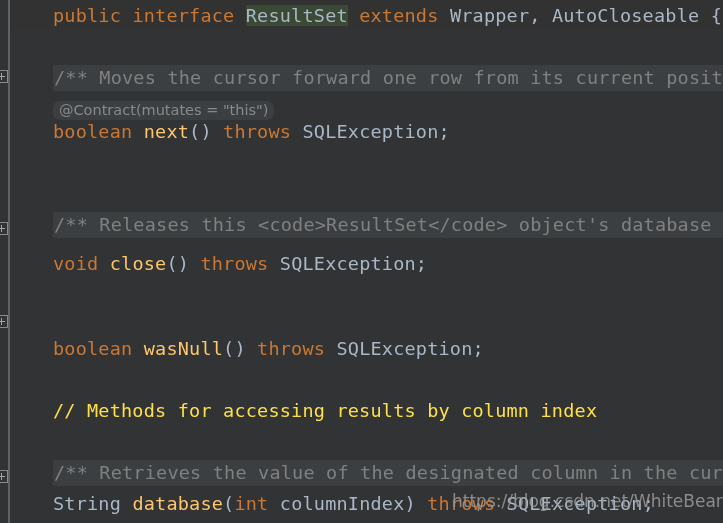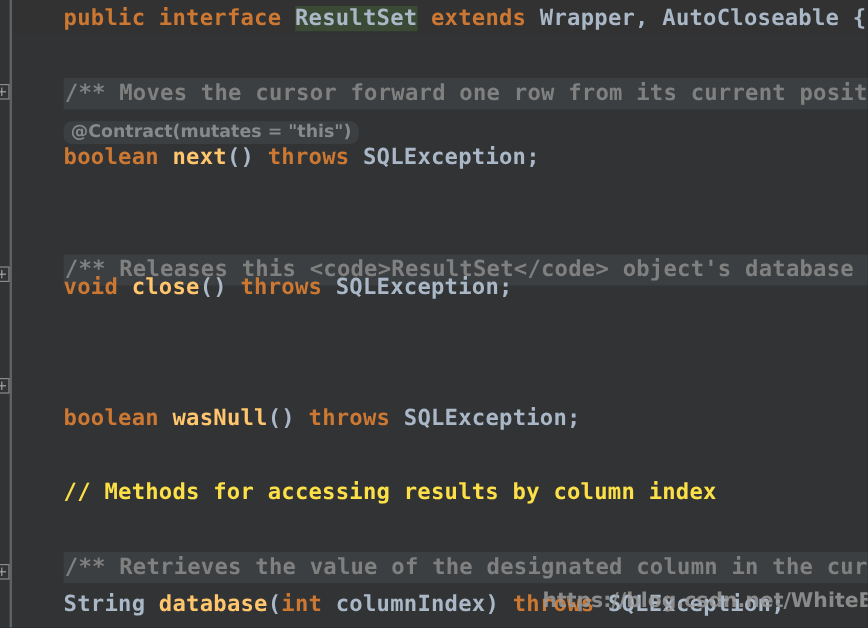--- a/index.html
+++ b/index.html
@@ -20,7 +20,6 @@
     height: 523px;
     background: #313335;
     overflow: hidden;
-    font-weight: bold;
   }
 
   

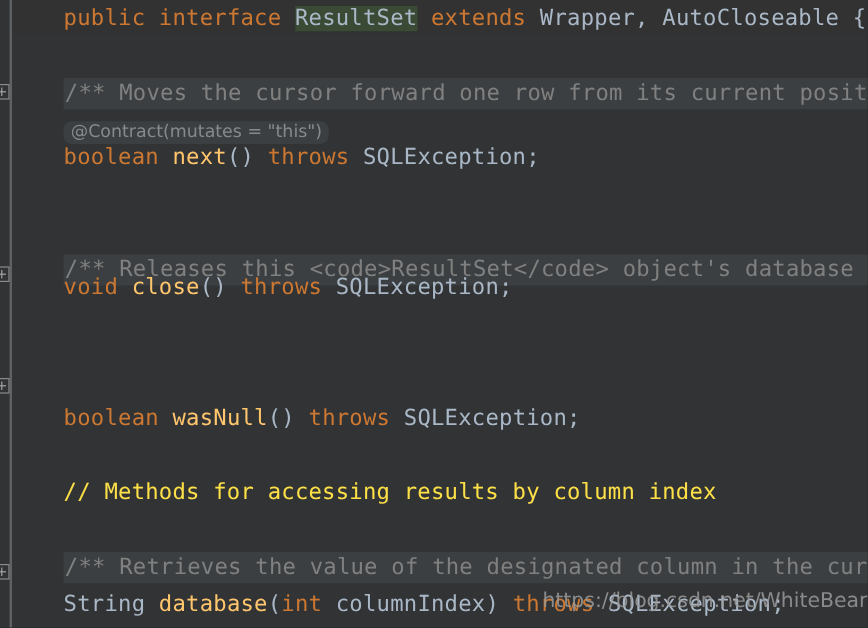--- a/index.html
+++ b/index.html
@@ -149,7 +149,7 @@
       <div class="line" style="top: 93px;"><span class="inlay">@Contract(mutates = "this")</span></div>
       <div class="line" style="top: 116px;"><span class="kw">boolean</span><span class="punc"> </span><span class="mth">next</span><span class="punc">() </span><span class="kw">throws</span><span class="punc"> </span><span class="type">SQLException;</span></div>
       <div class="line" style="top: 209px;"><span class="folded">/** Releases this &lt;code&gt;ResultSet&lt;/code&gt; object's database and</span></div>
-      <div class="line" style="top: 224px;"><span class="kw">void</span><span class="punc"> </span><span class="mth">close</span><span class="punc">() </span><span class="kw">throws</span><span class="punc"> </span><span class="type">SQLException;</span></div>
+      <div class="line" style="top: 248px;"><span class="kw">void</span><span class="punc"> </span><span class="mth">close</span><span class="punc">() </span><span class="kw">throws</span><span class="punc"> </span><span class="type">SQLException;</span></div>
       <div class="line" style="top: 333px;"><span class="kw">boolean</span><span class="punc"> </span><span class="mth">wasNull</span><span class="punc">() </span><span class="kw">throws</span><span class="punc"> </span><span class="type">SQLException;</span></div>
       <div class="line" style="top: 395px;"><span class="cmt">// Methods for accessing results by column index</span></div>
       <div class="line" style="top: 457px;"><span class="folded">/** Retrieves the value of the designated column in the current</span></div>

